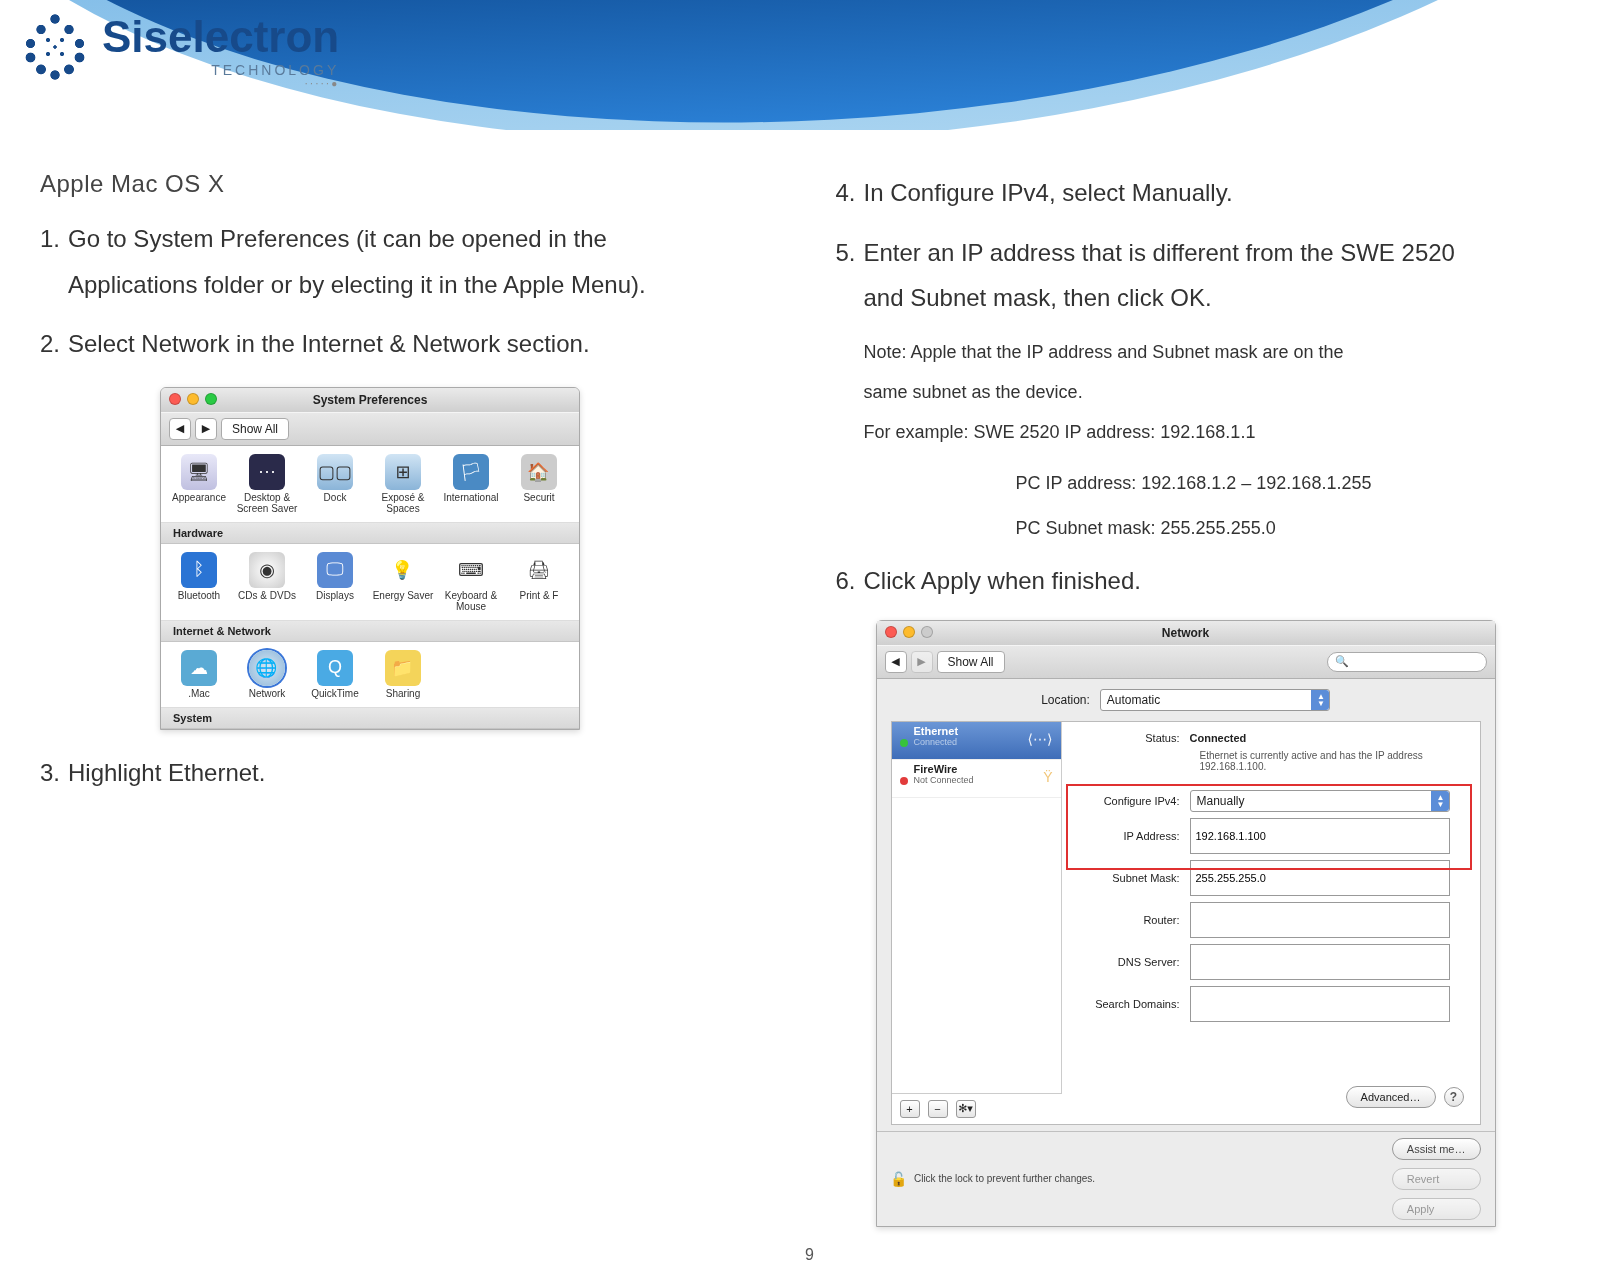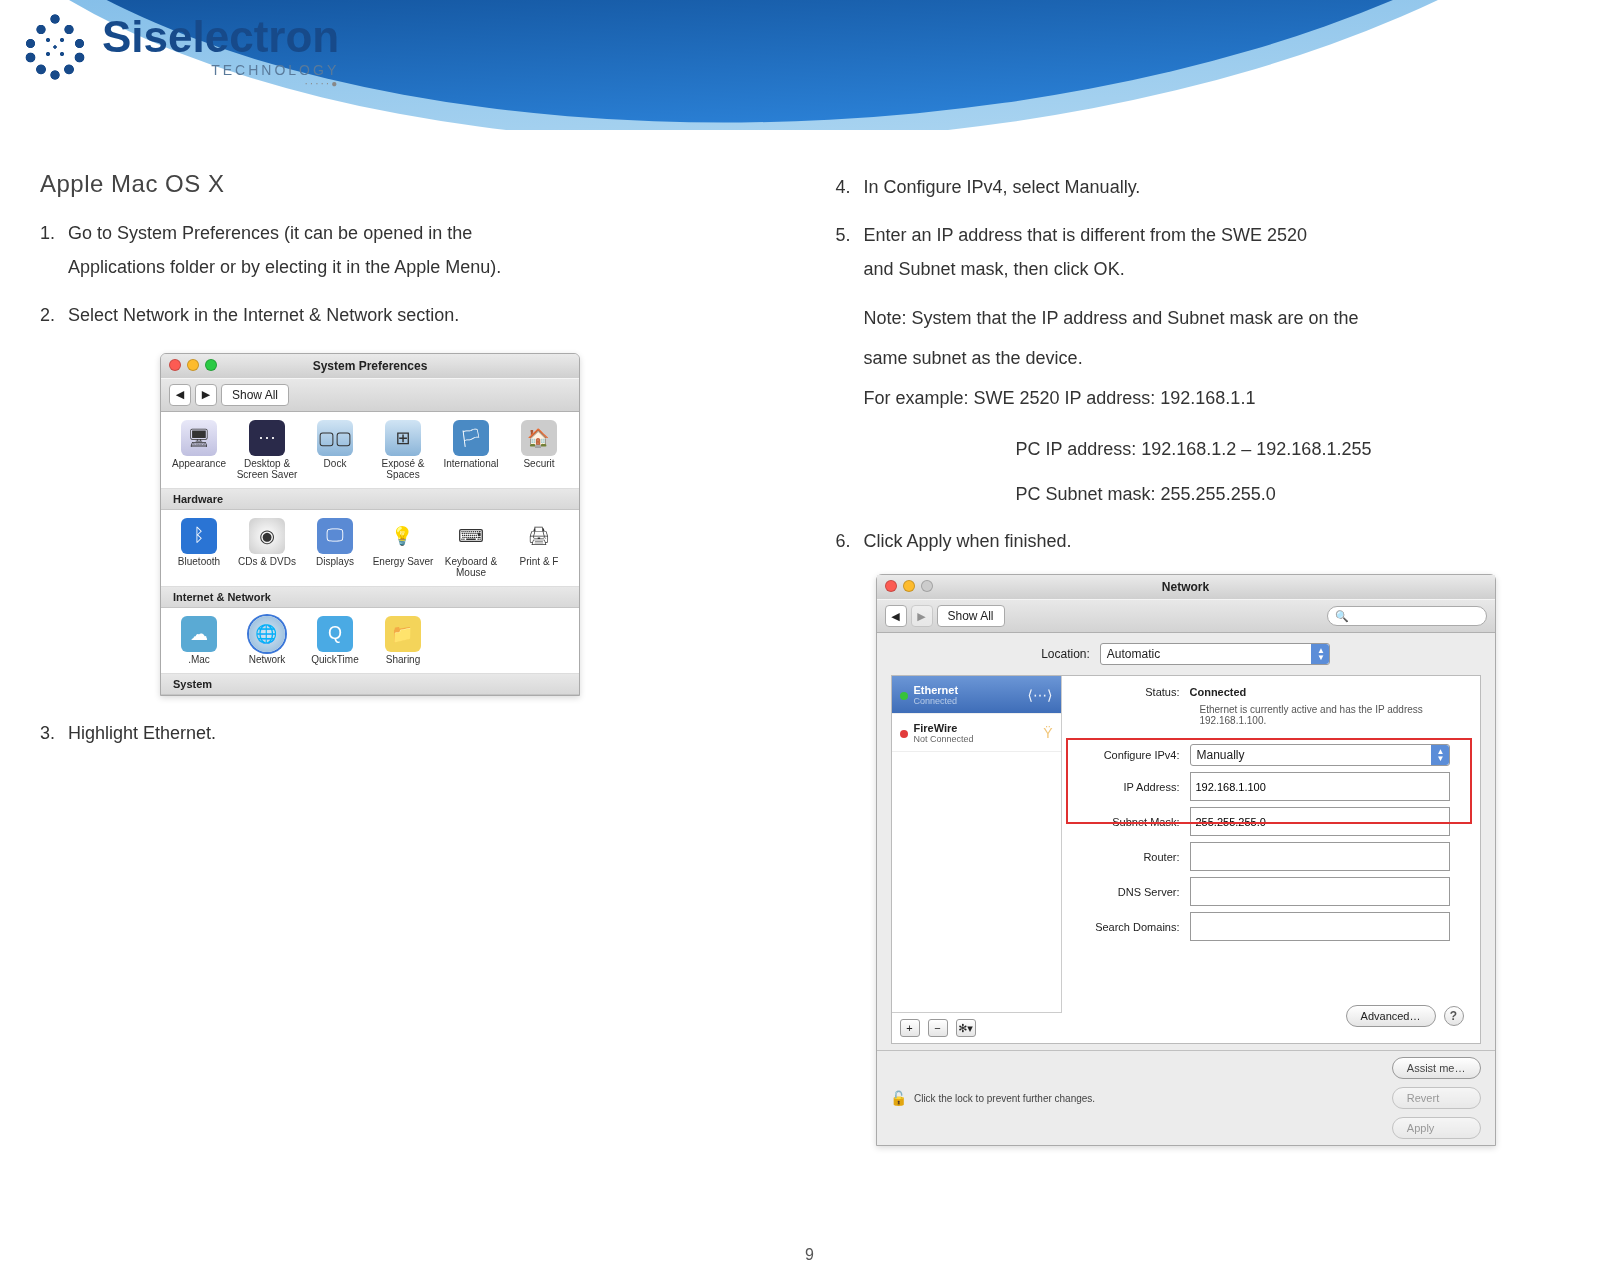--- a/index.html
+++ b/index.html
@@ -84,7 +84,7 @@
     ol.steps { list-style: none; counter-reset: step; }
     ol.steps > li {
       counter-increment: step;
-      font-size: 18px;
+      font-size: 24px;
       line-height: 1.9;
       color: #333;
       margin-bottom: 14px;

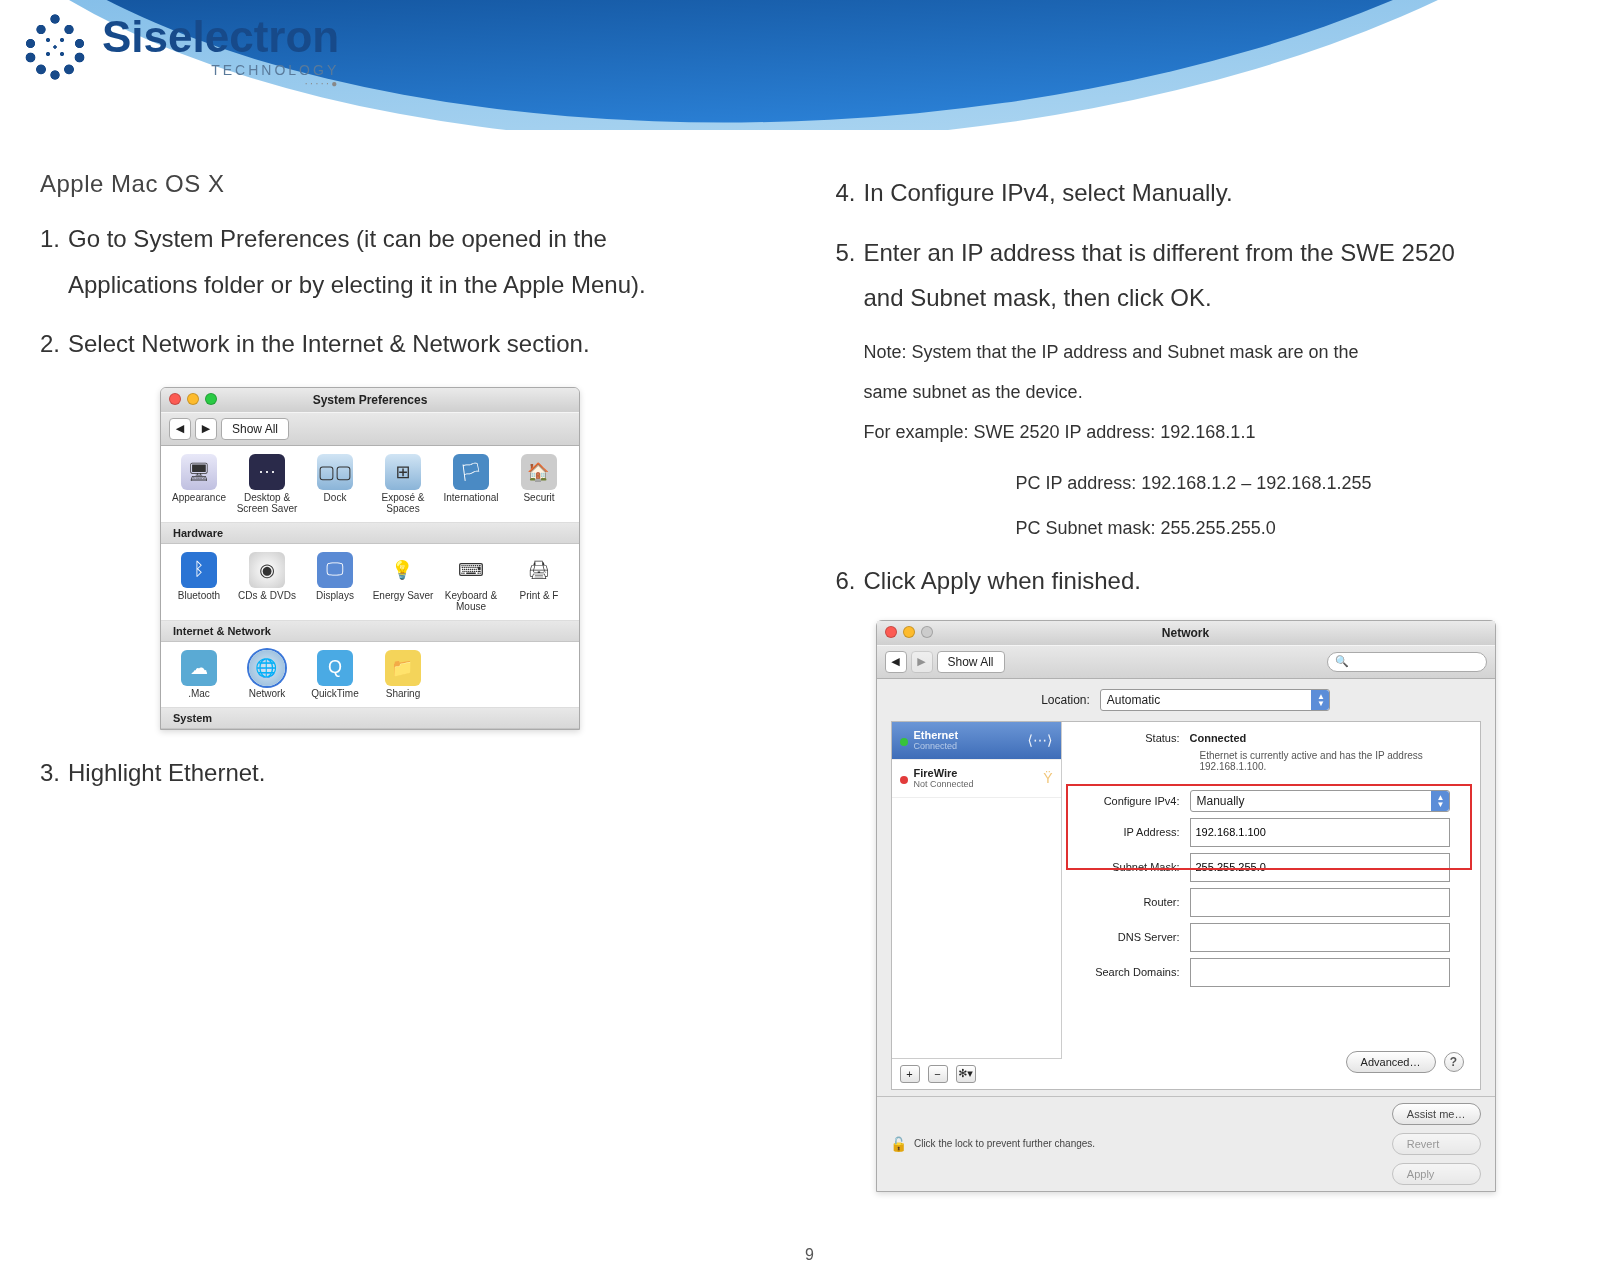--- a/index.html
+++ b/index.html
@@ -271,7 +271,7 @@
         <span>and  Subnet  mask,  then  click OK.</span>
       </li>
     </ol>
-    <div class="indent">Note:  System  that the  IP address and  Subnet  mask  are on the</div>
+    <div class="indent">Note:  Apple  that the  IP address and  Subnet  mask  are on the</div>
     <div class="indent" style="">same  subnet as  the  device.</div>
     <div class="indent" style="margin-bottom:18px;">For example:  SWE 2520  IP address: 192.168.1.1</div>
     <div class="indent2" style="margin-bottom:12px;">PC IP address: 192.168.1.2 – 192.168.1.255</div>

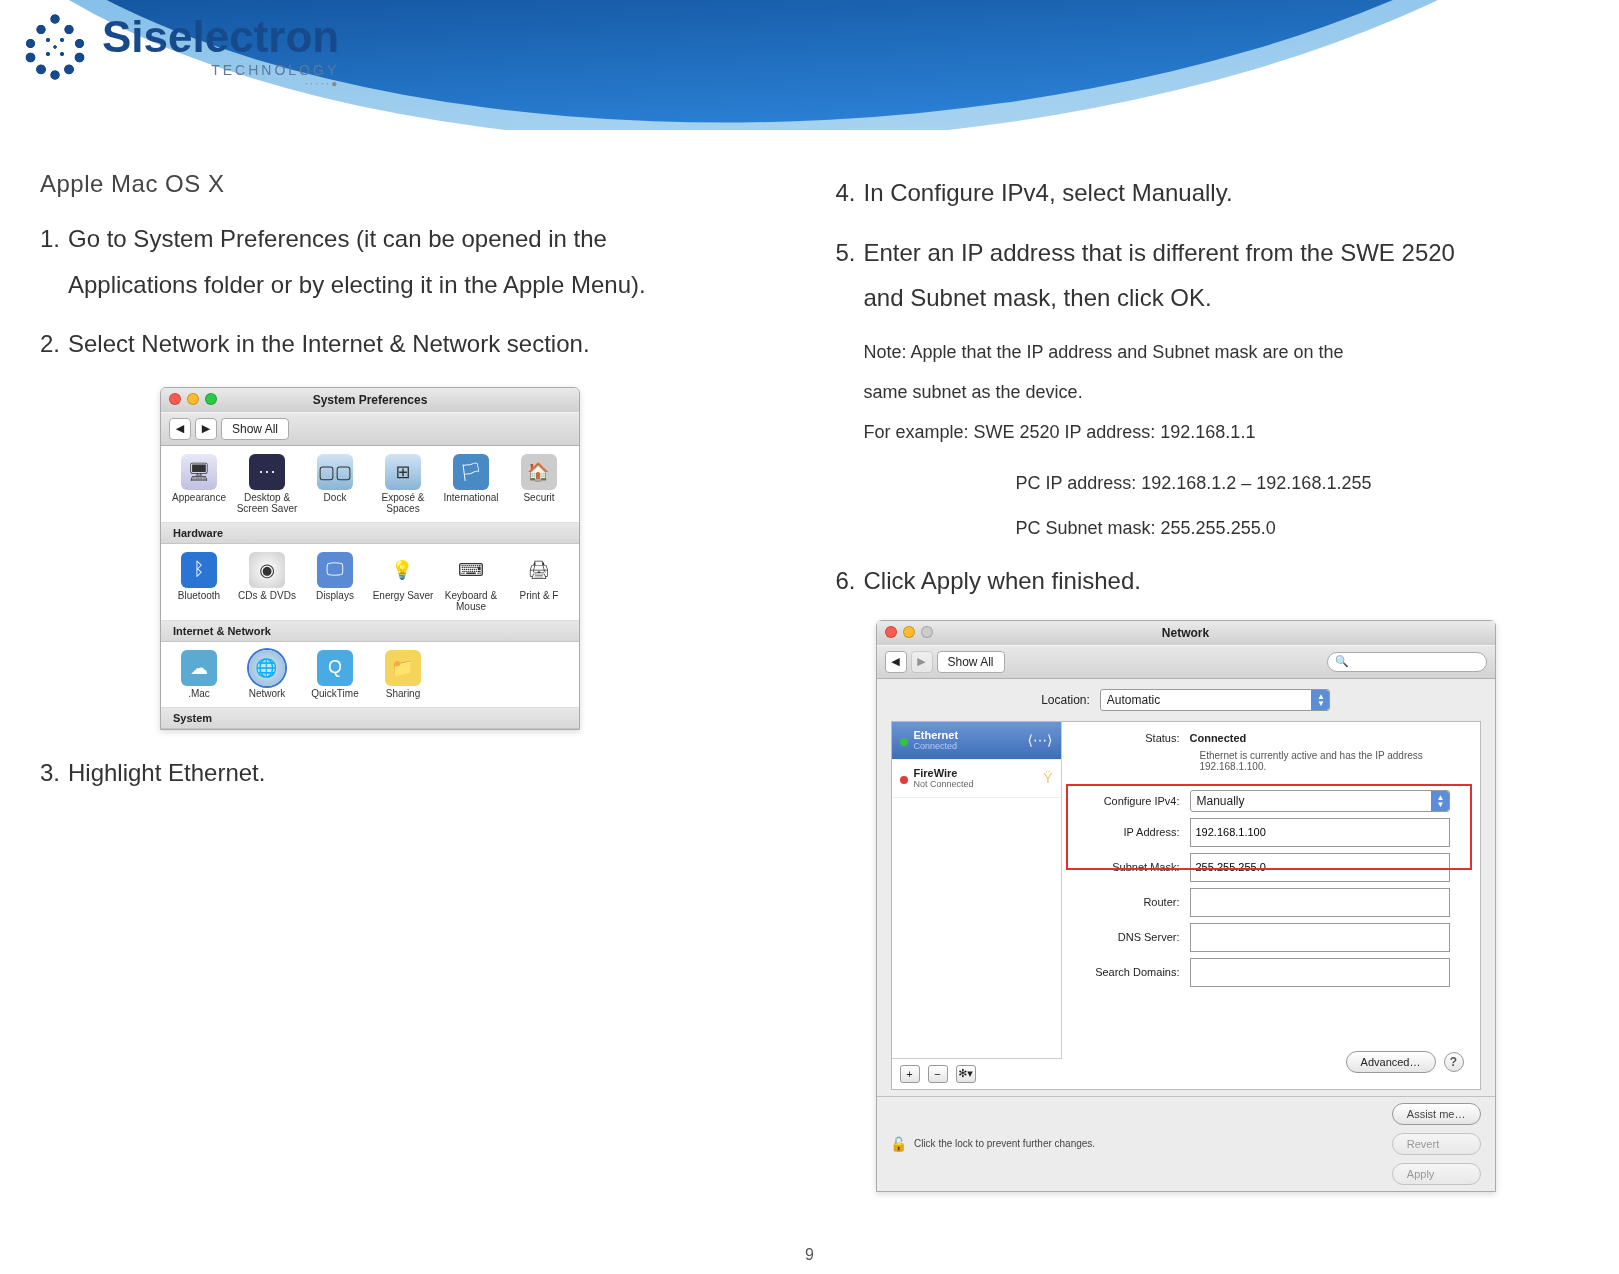--- a/index.html
+++ b/index.html
@@ -162,7 +162,7 @@
     .mac-select .arrows{position:absolute; right:4px; color:#fff; font-size:8px; z-index:1; line-height:7px;}
     .net-main { display:flex; gap:0; border:1px solid #bbb; background:#fff; }
     .net-sidebar { width:170px; background:#fff; border-right:1px solid #ccc; padding:0;}
-    .net-svc { height:38px; padding:4px 8px; display:flex; align-items:center; gap:6px; border-bottom:1px solid #eee;}
+    .net-svc { height:38px; padding:12px 8px; display:flex; align-items:flex-end; gap:6px; border-bottom:1px solid #eee;}
     .net-svc.sel { background: linear-gradient(#6b96d6,#3e6db8); color:#fff;}
     .net-svc .dot{width:8px;height:8px;border-radius:50%;margin-top:3px;}
     .net-svc .dot.g{background:#37c33a;} .net-svc .dot.r{background:#e23b3b;}

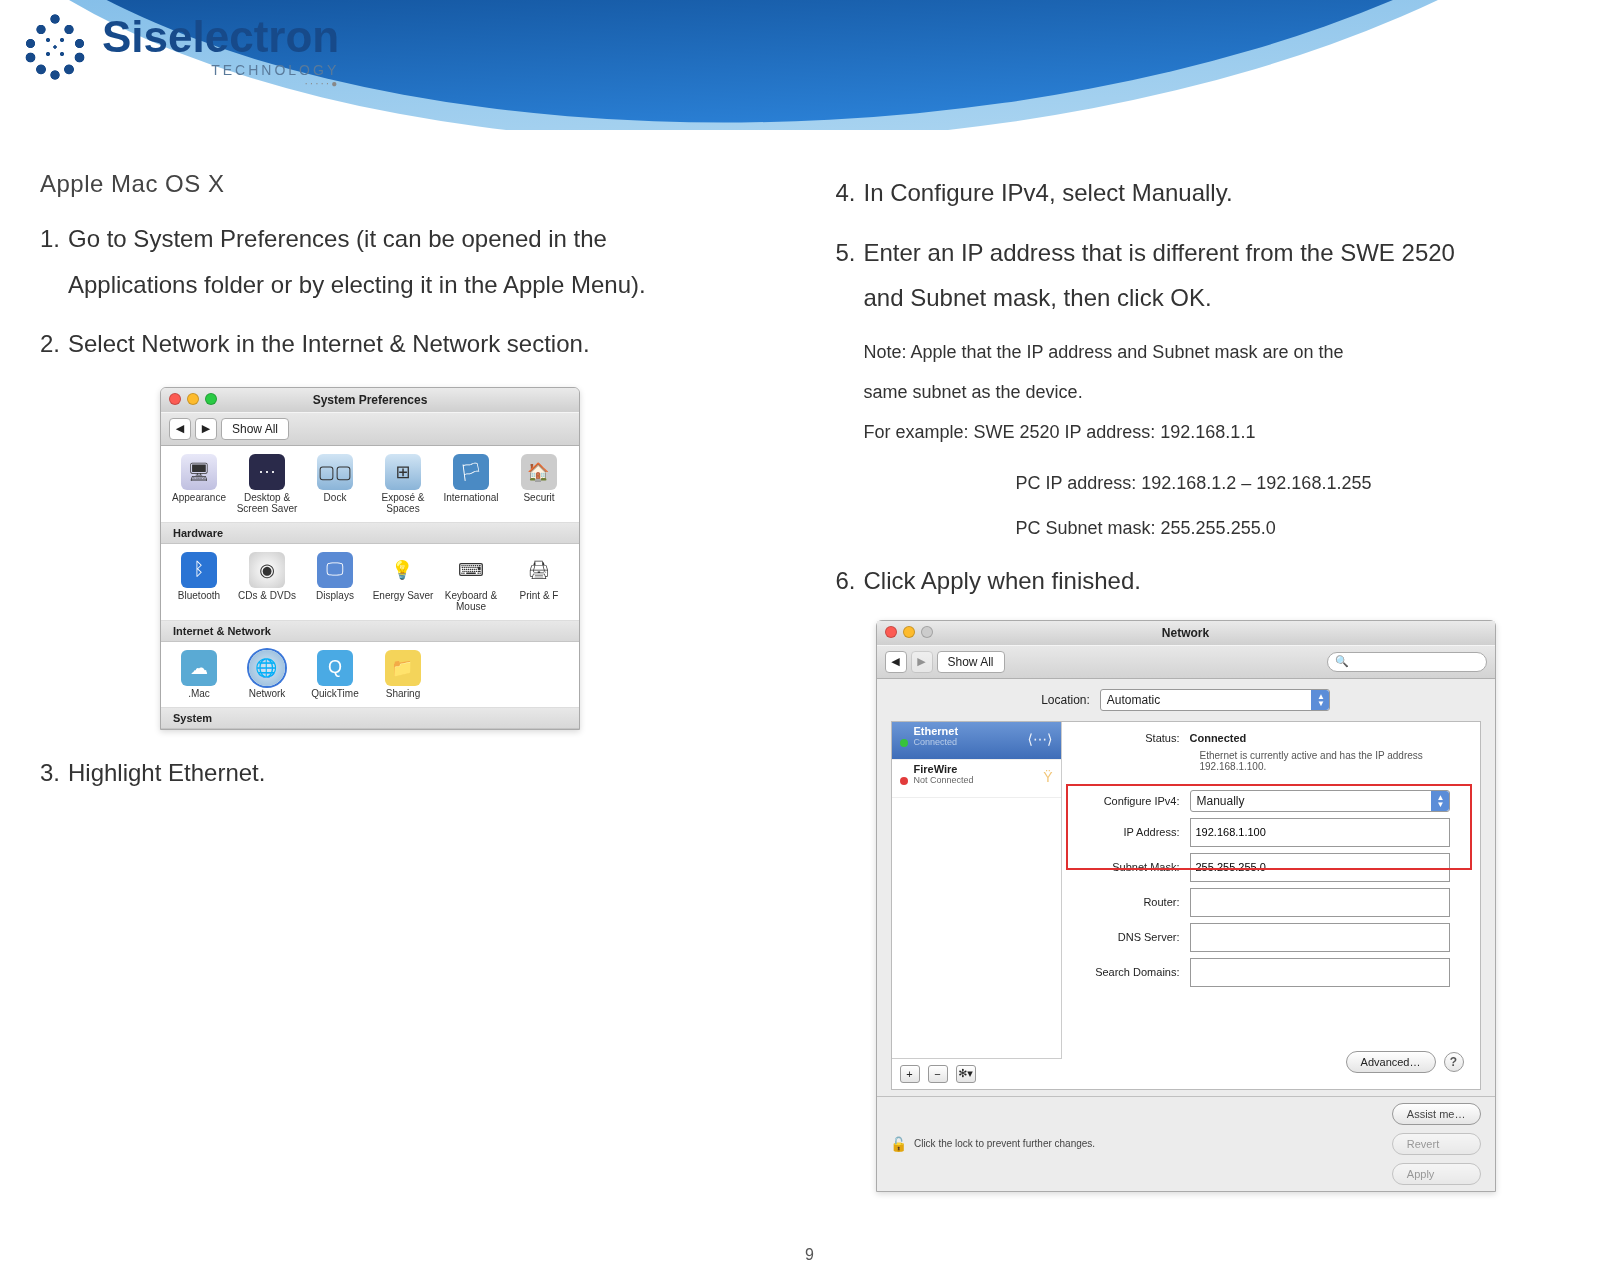--- a/index.html
+++ b/index.html
@@ -175,7 +175,7 @@
     .field-row { display:flex; align-items:center; margin-bottom:6px;}
     .field-row label { width:120px; text-align:right; padding-right:10px; font-size:11px;}
     .field-row .val { font-size:11px;}
-    .mac-input { height:29px; border:1px solid #999; background:#fff; width:260px; padding:0 5px; font-size:11px;}
+    .mac-input { height:36px; border:1px solid #999; background:#fff; width:260px; padding:0 5px; font-size:11px;}
     .status-block { margin-left:130px; margin-bottom:18px;}
     .status-block .st-sub{font-size:10px; color:#555; max-width:240px;}
     .red-box { border: 2px solid #e03030; position:absolute; pointer-events:none; }

